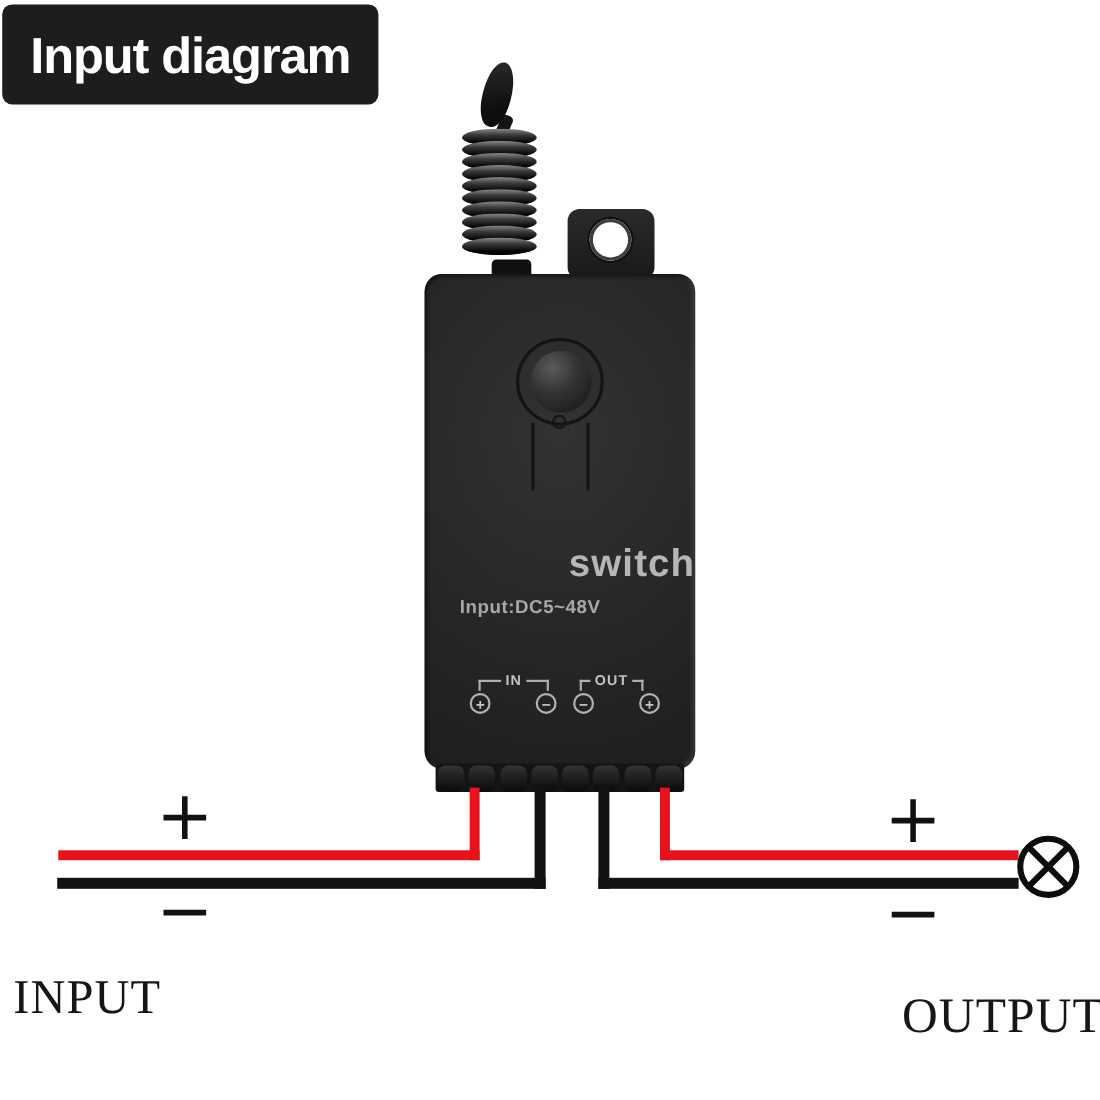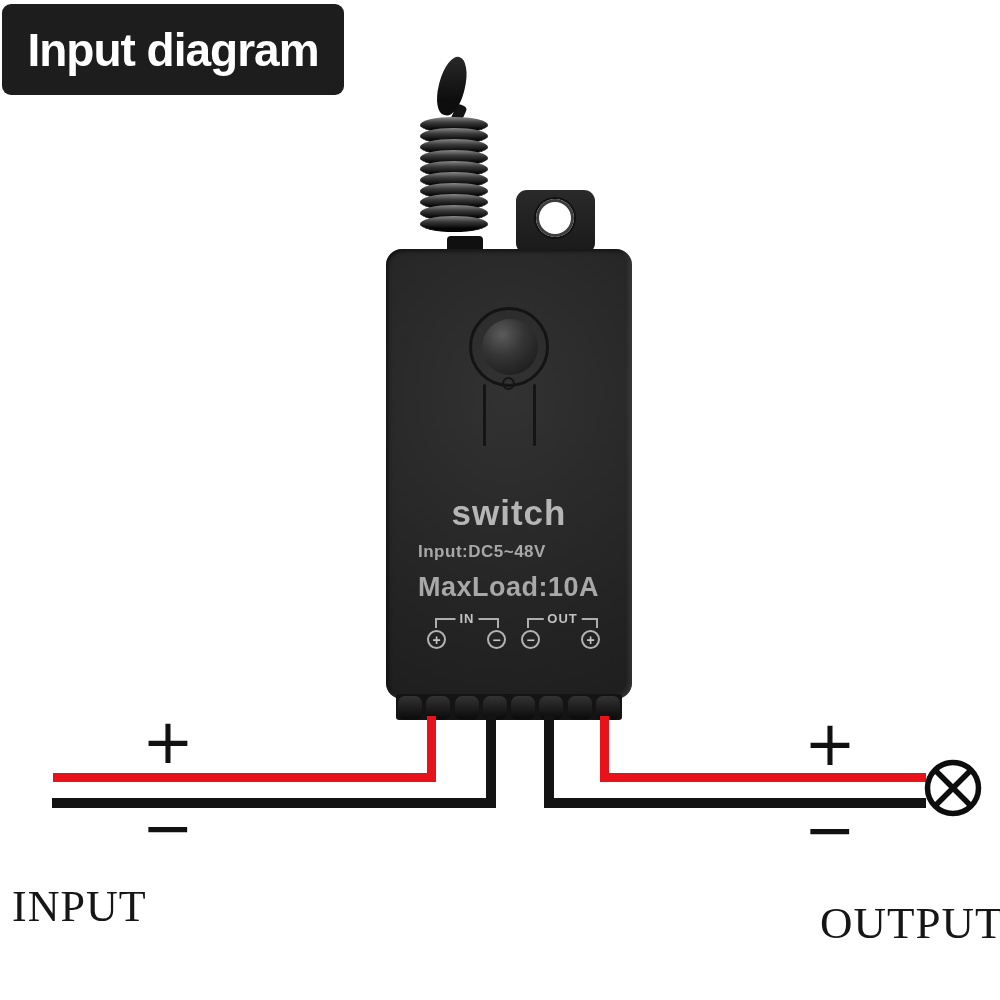--- a/index.html
+++ b/index.html
@@ -73,7 +73,7 @@
     border:2px solid #161616; border-radius:50%;
   }
   .dev-name {
-    position:absolute; left:0; top:244px; width:100%; text-align:center;
+    position:absolute; left:0; top:244px; width:100%; text-align:right;
     color:#b6b6b6; font-size:35px; font-weight:bold; letter-spacing:1px;
   }
   .dev-spec1 { position:absolute; left:32px; top:293px; color:#a8a8a8; font-size:17px; font-weight:600; letter-spacing:.5px; }

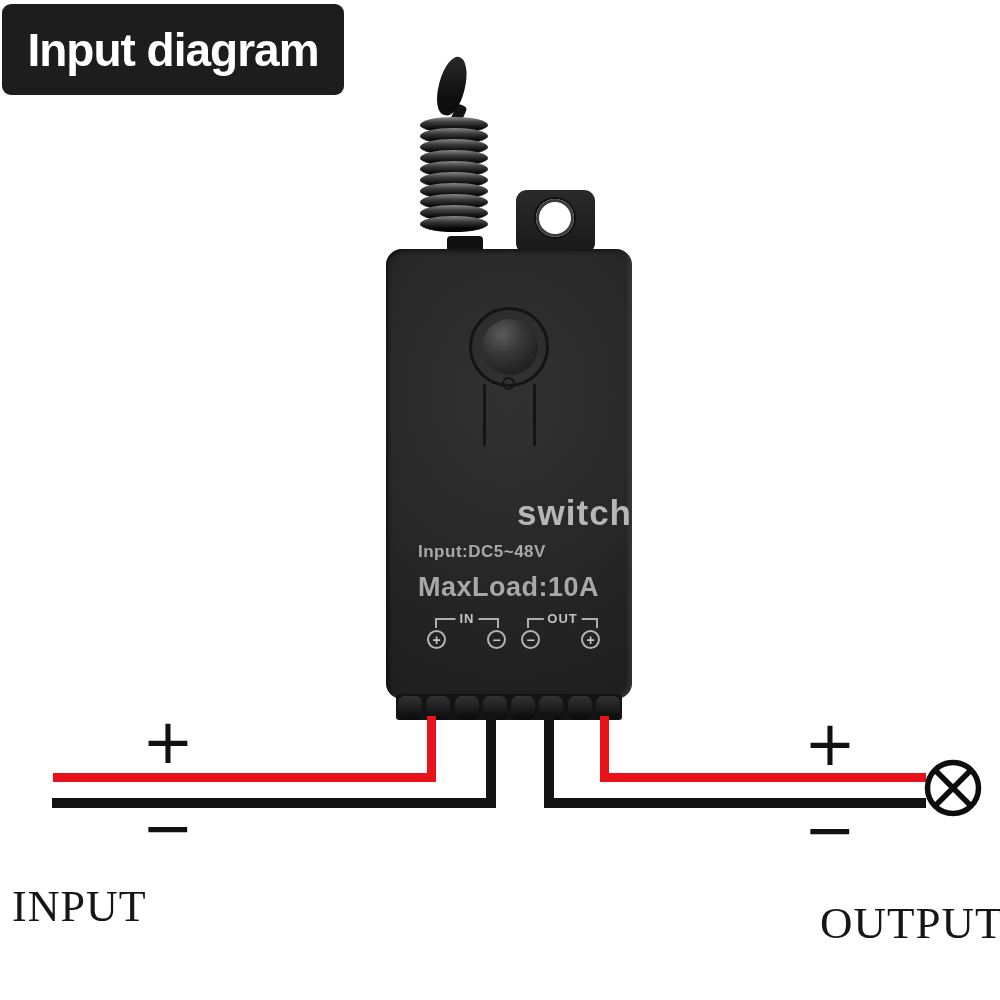--- a/index.html
+++ b/index.html
@@ -169,7 +169,6 @@
 
     <div class="dev-name">switch</div>
     <div class="dev-spec1">Input:DC5~48V</div>
-    <div class="dev-spec2">MaxLoad:10A</div>
 
     <div class="term-line tl-in">
       <span class="hook-l"></span>

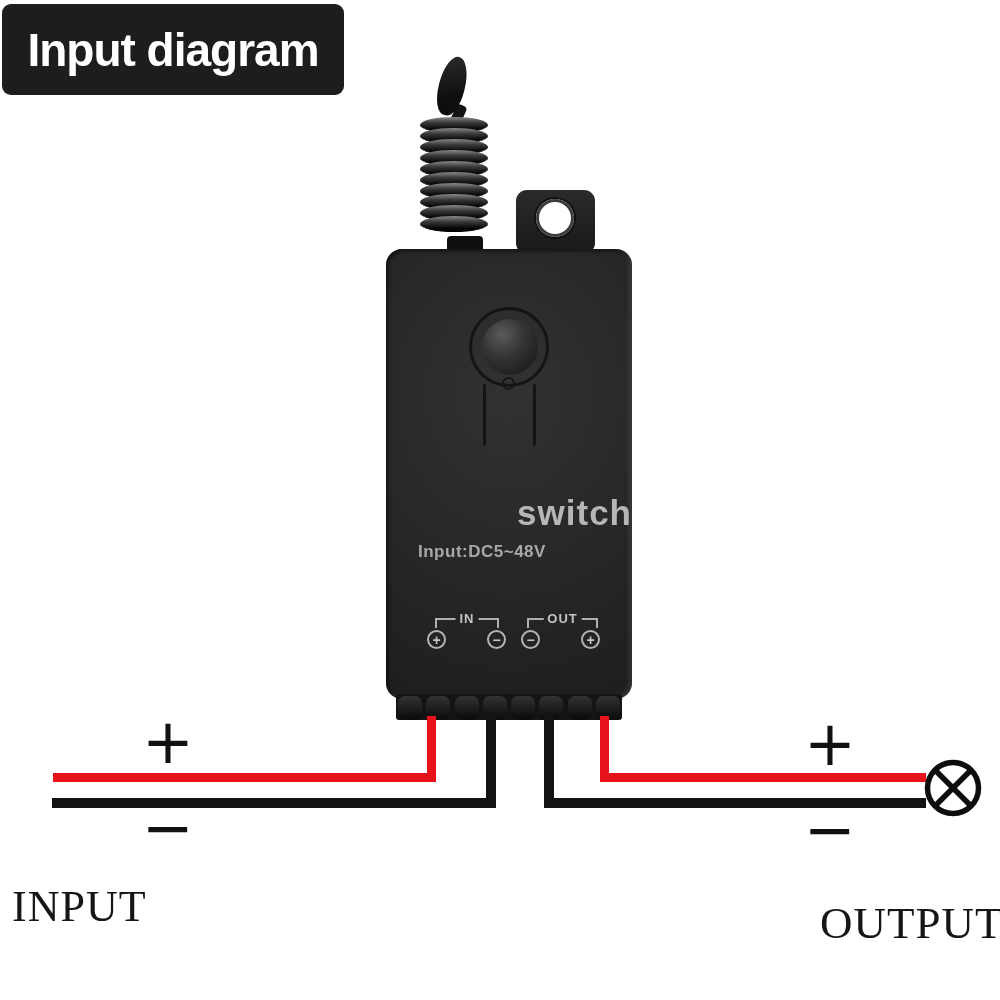--- a/index.html
+++ b/index.html
@@ -87,7 +87,7 @@
     color:#c2c2c2; font-size:13px; font-weight:bold; letter-spacing:1px;text-align:right;
   }
   .tl-in  { left:49px;  width:64px; }
-  .tl-out { left:141px; width:71px; }
+  .tl-out { left:141px; width:58px; }
   .tl-in .term-label  { left:50%; transform:translateX(-50%); }
   .tl-out .term-label { left:50%; transform:translateX(-50%); }
   .term-circle {

